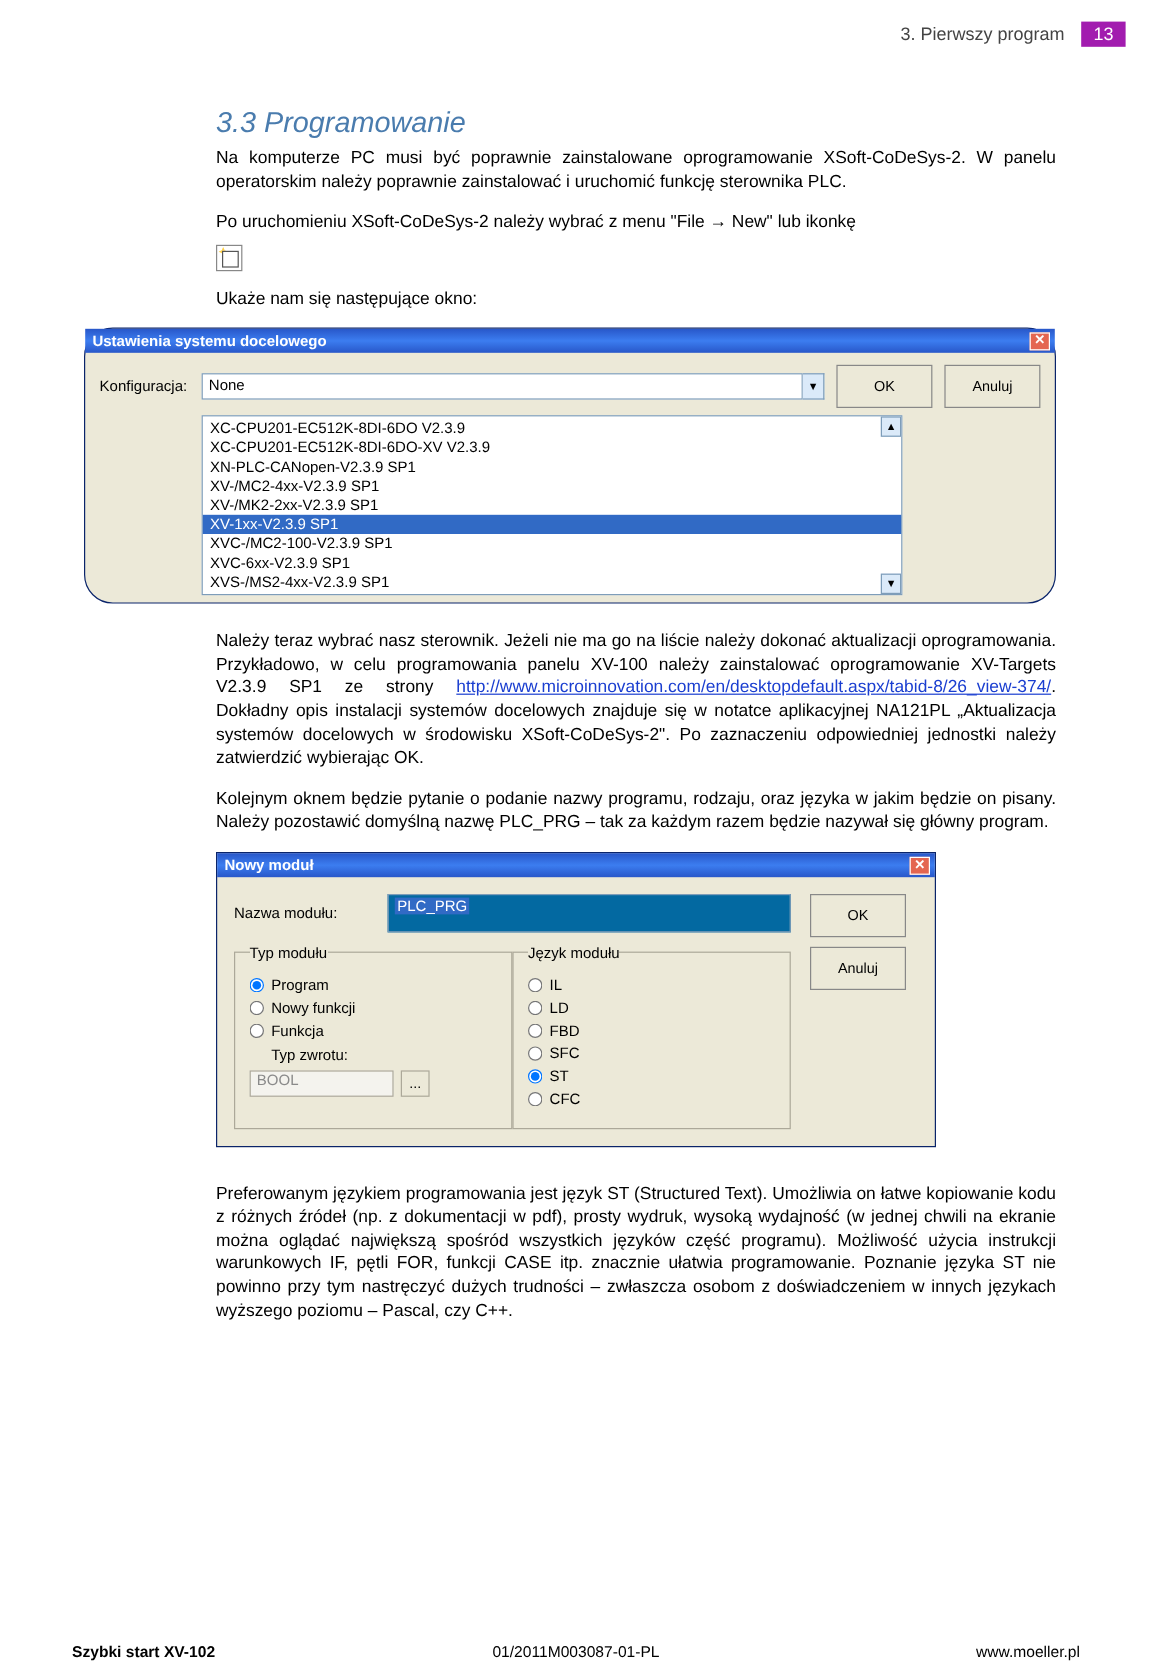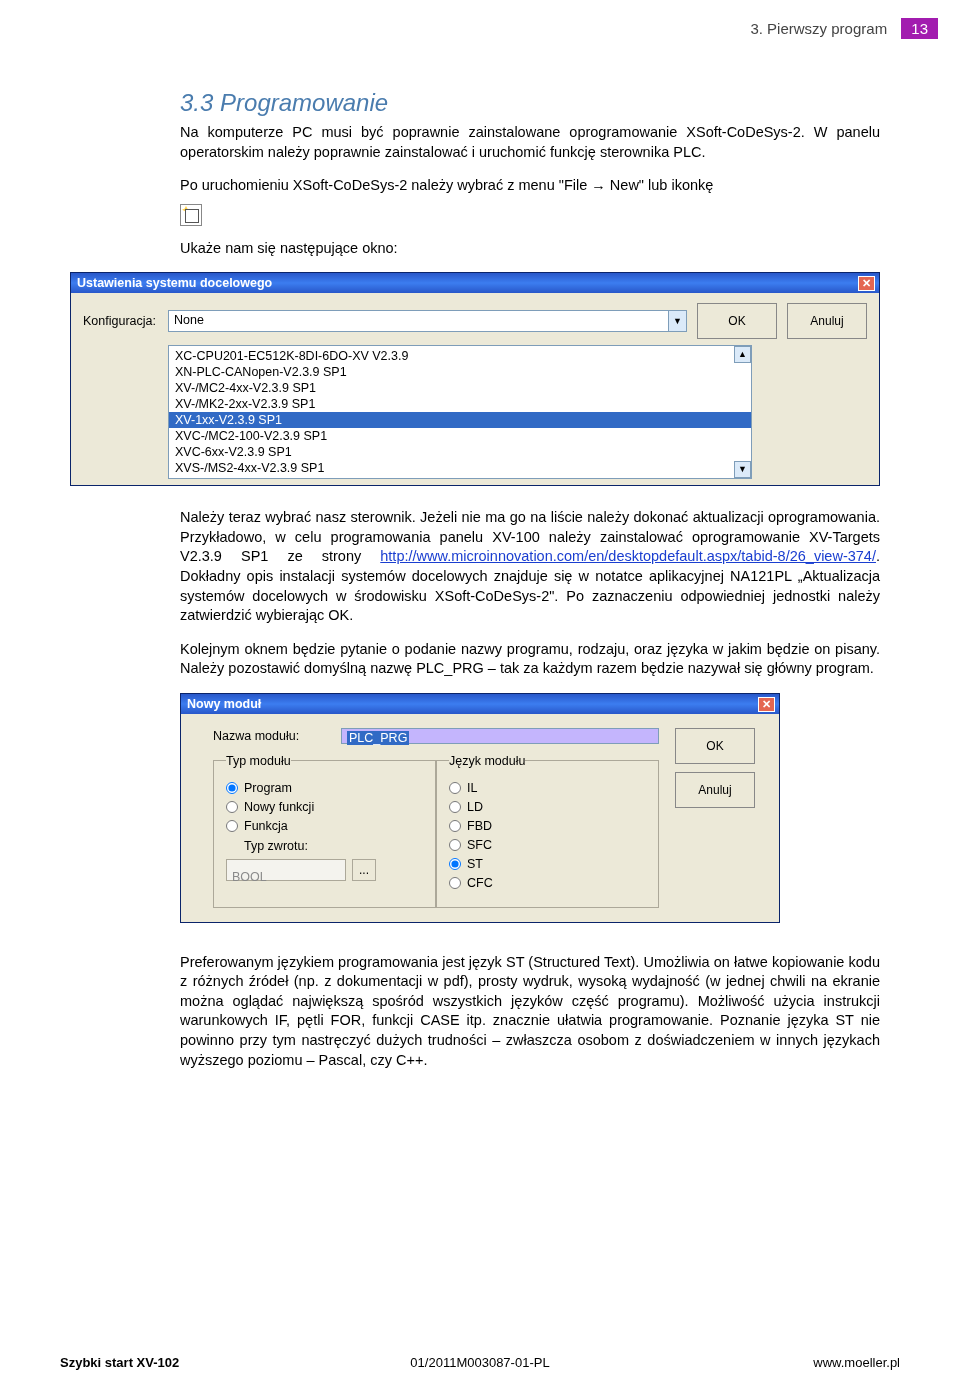--- a/index.html
+++ b/index.html
@@ -164,7 +164,7 @@
   <p class="body-text">Ukaże nam się następujące okno:</p>
 
   
-  <div class="win" style="margin-left:-110px;">
+  <div class="win" style="margin-left:-110px;border-radius:24px;">
     <div class="titlebar">
       <span>Ustawienia systemu docelowego</span>
       <span class="close">✕</span>

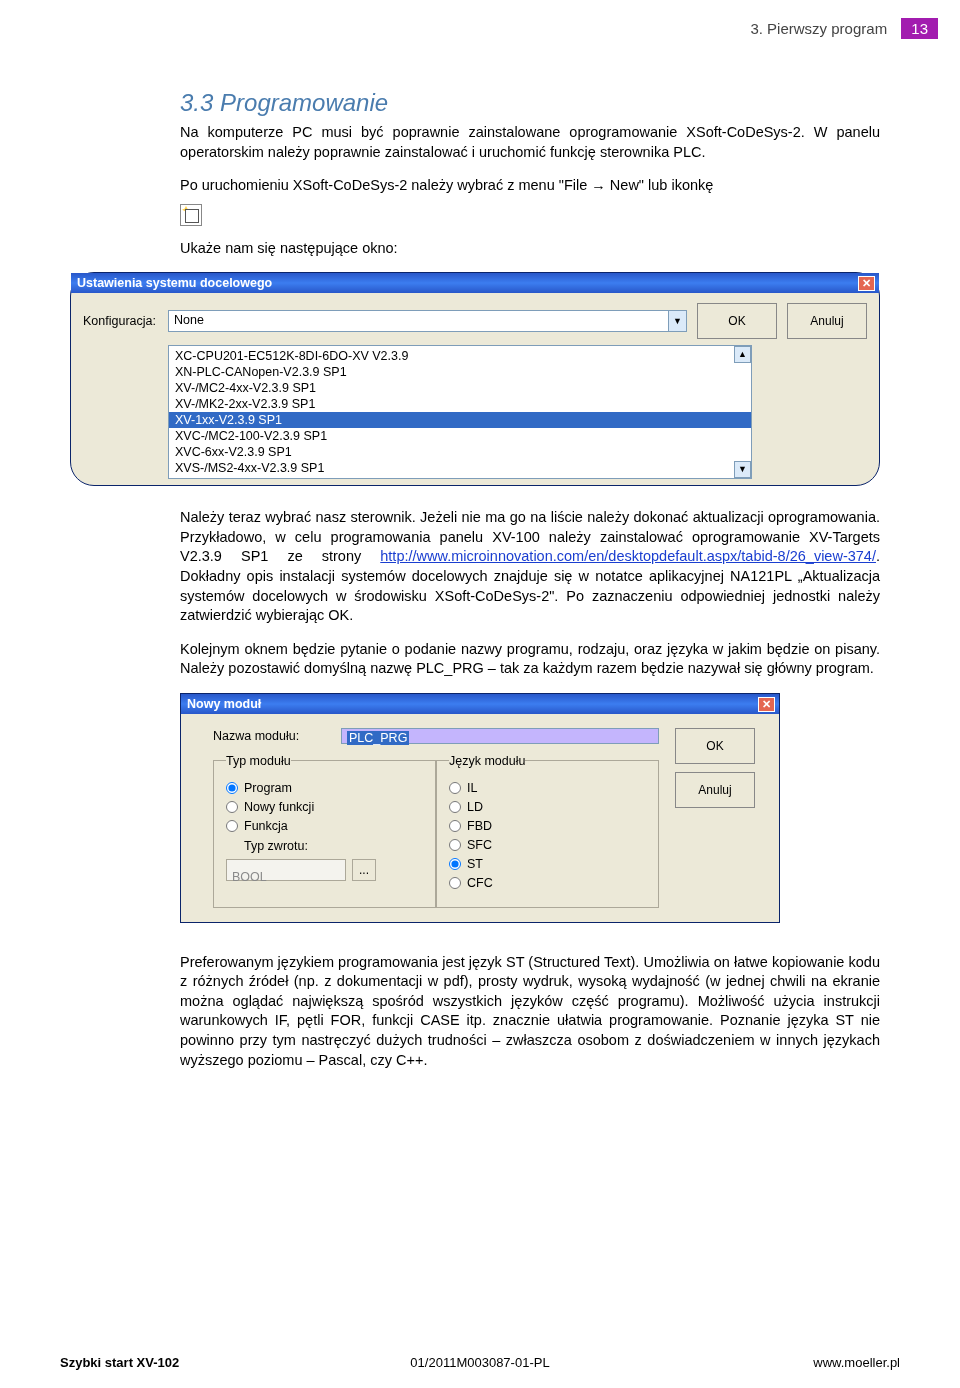--- a/index.html
+++ b/index.html
@@ -180,6 +180,7 @@
       <div class="config-list">
         <div class="scroll-up">▲</div>
         <div id="cfg-options">
+            <div class="item">XC-CPU201-EC512K-8DI-6DO V2.3.9</div>
             <div class="item">XC-CPU201-EC512K-8DI-6DO-XV V2.3.9</div>
             <div class="item">XN-PLC-CANopen-V2.3.9 SP1</div>
             <div class="item">XV-/MC2-4xx-V2.3.9 SP1</div>

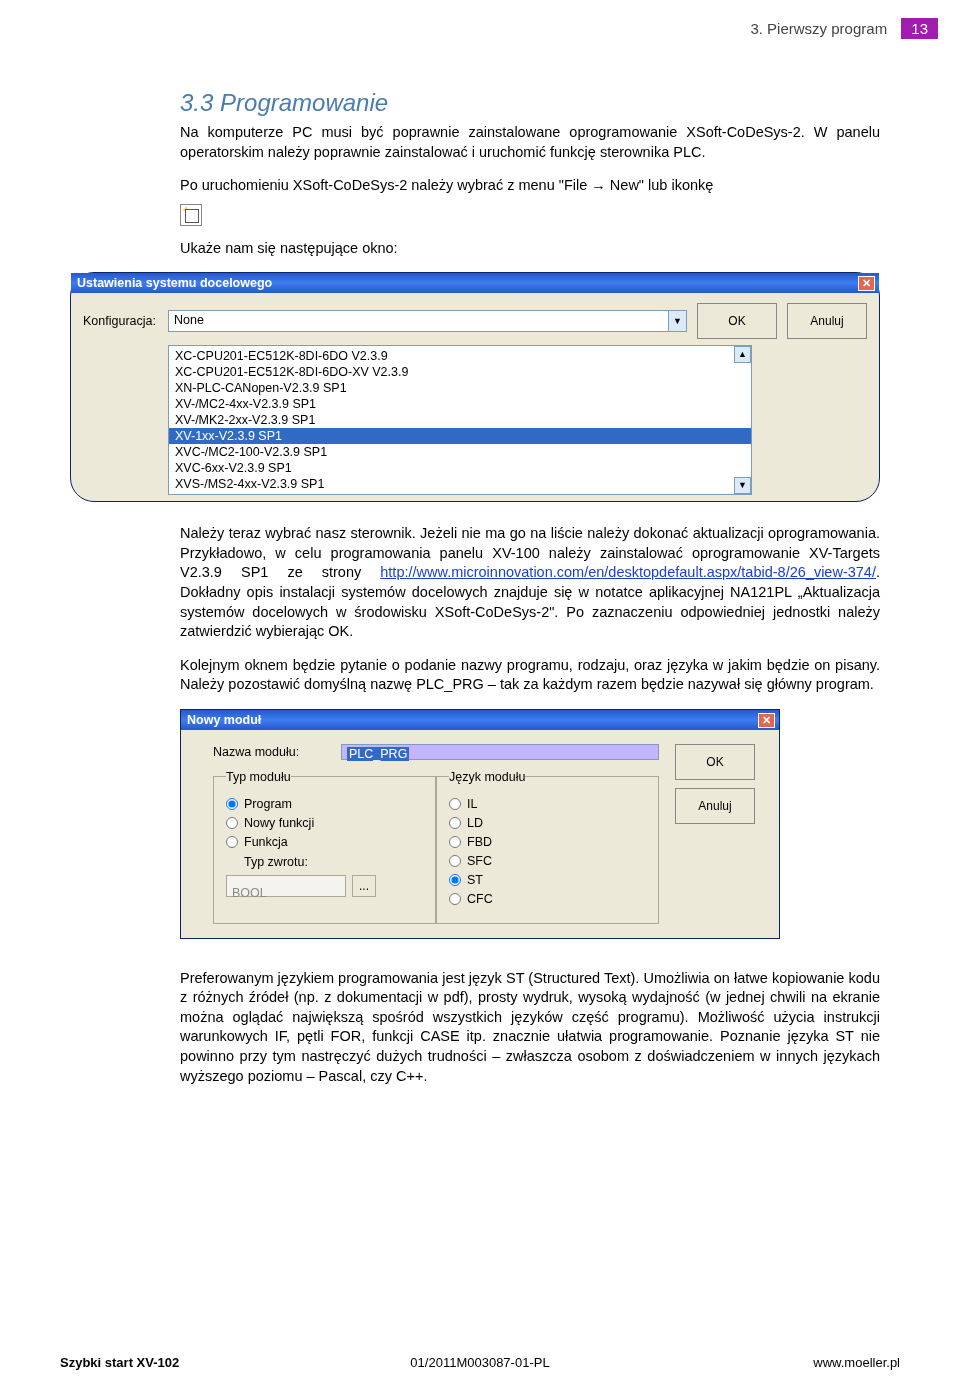--- a/index.html
+++ b/index.html
@@ -112,7 +112,7 @@
 
   
   .win2-body {
-    padding:14px; display:flex; gap:16px; align-items:flex-start;margin-left:18px;
+    padding:14px; display:flex; gap:16px; align-items:flex-start;
   }
   .col-left { flex:1; }
   .col-right { width:90px; display:flex; flex-direction:column; gap:8px; }

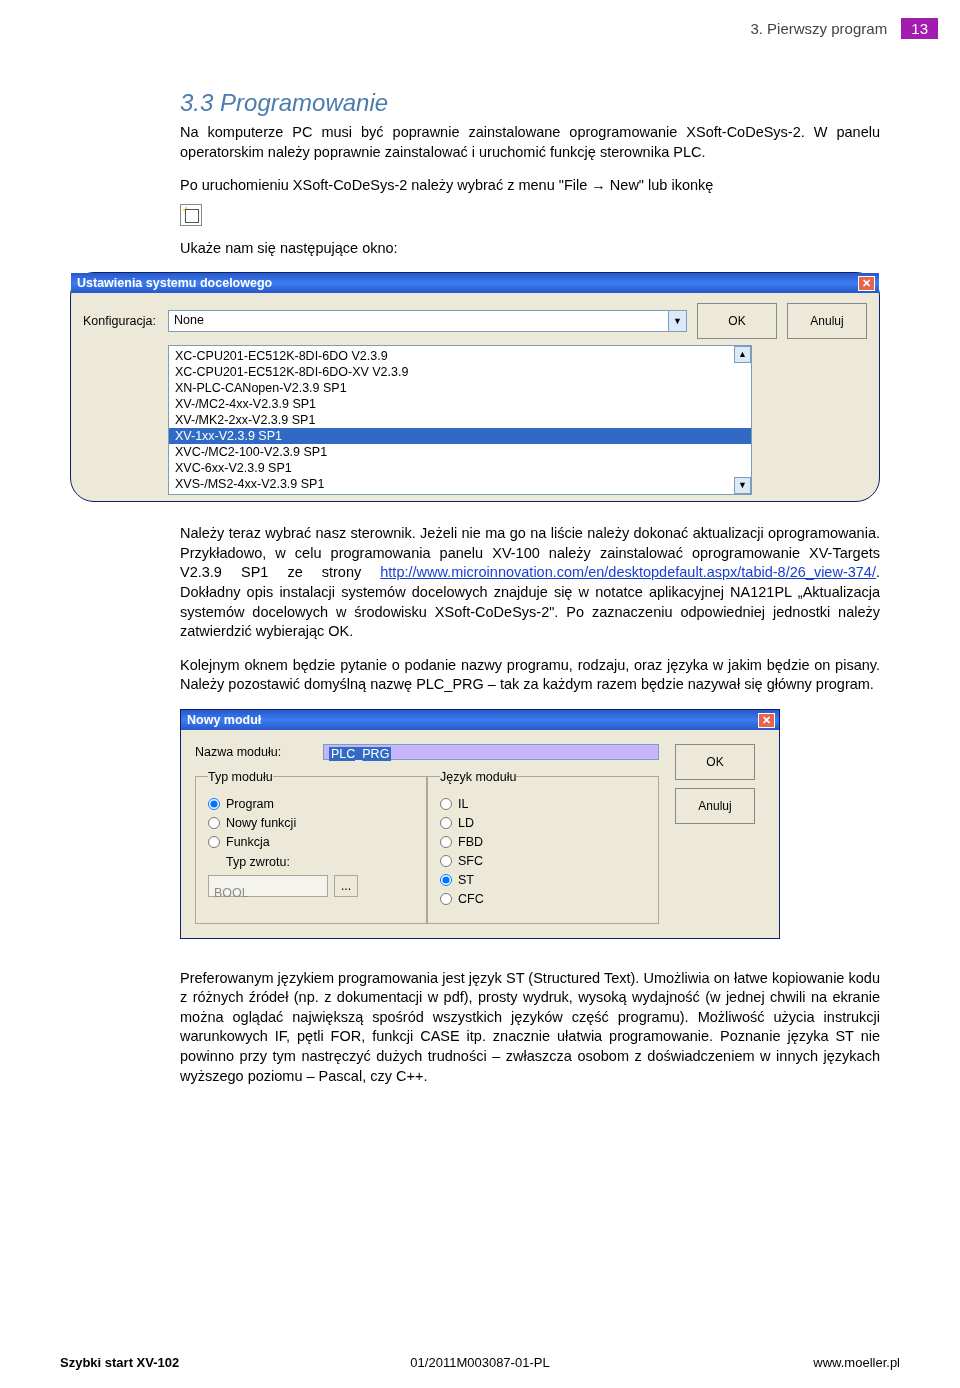--- a/index.html
+++ b/index.html
@@ -119,7 +119,7 @@
   .row2 { display:flex; align-items:center; margin-bottom:10px; gap:18px; }
   .lbl { width:110px; }
   .txt-in {
-    flex:1; height:16px; border:1px solid #7e9db9; background:#c4b5fd;
+    flex:1; height:32px; border:1px solid #7e9db9; background:#0369a1;
     color:#000; font-size:12.5px; padding:2px 5px;
   }
   .txt-in .seltext { background:#316ac5; color:#fff; padding:0 2px; }

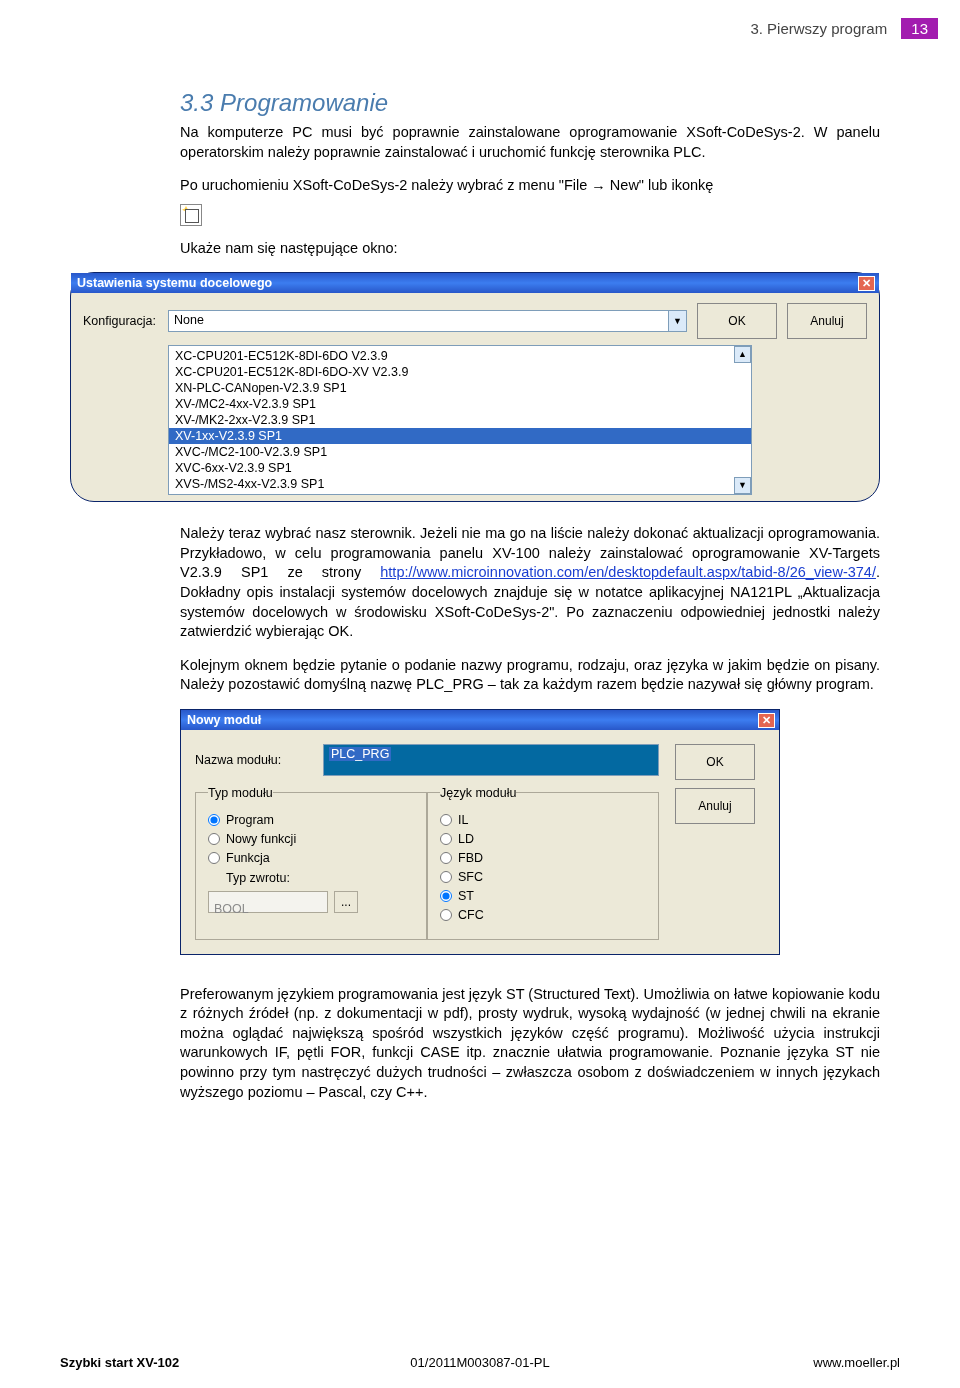--- a/index.html
+++ b/index.html
@@ -133,7 +133,7 @@
   .subrow { margin-top:6px; display:flex; align-items:center; gap:6px; }
   .disabled-box {
     width:120px; height:22px; border:1px solid #aca899; background:#f4f3ee;
-    color:#8a8a8a; font-size:12.5px; padding:10px 5px;
+    color:#8a8a8a; font-size:12.5px; padding:0 5px;
   }
   .dots-btn {
     width:24px; height:22px; border:1px solid #aca899; background:#ece9d8;

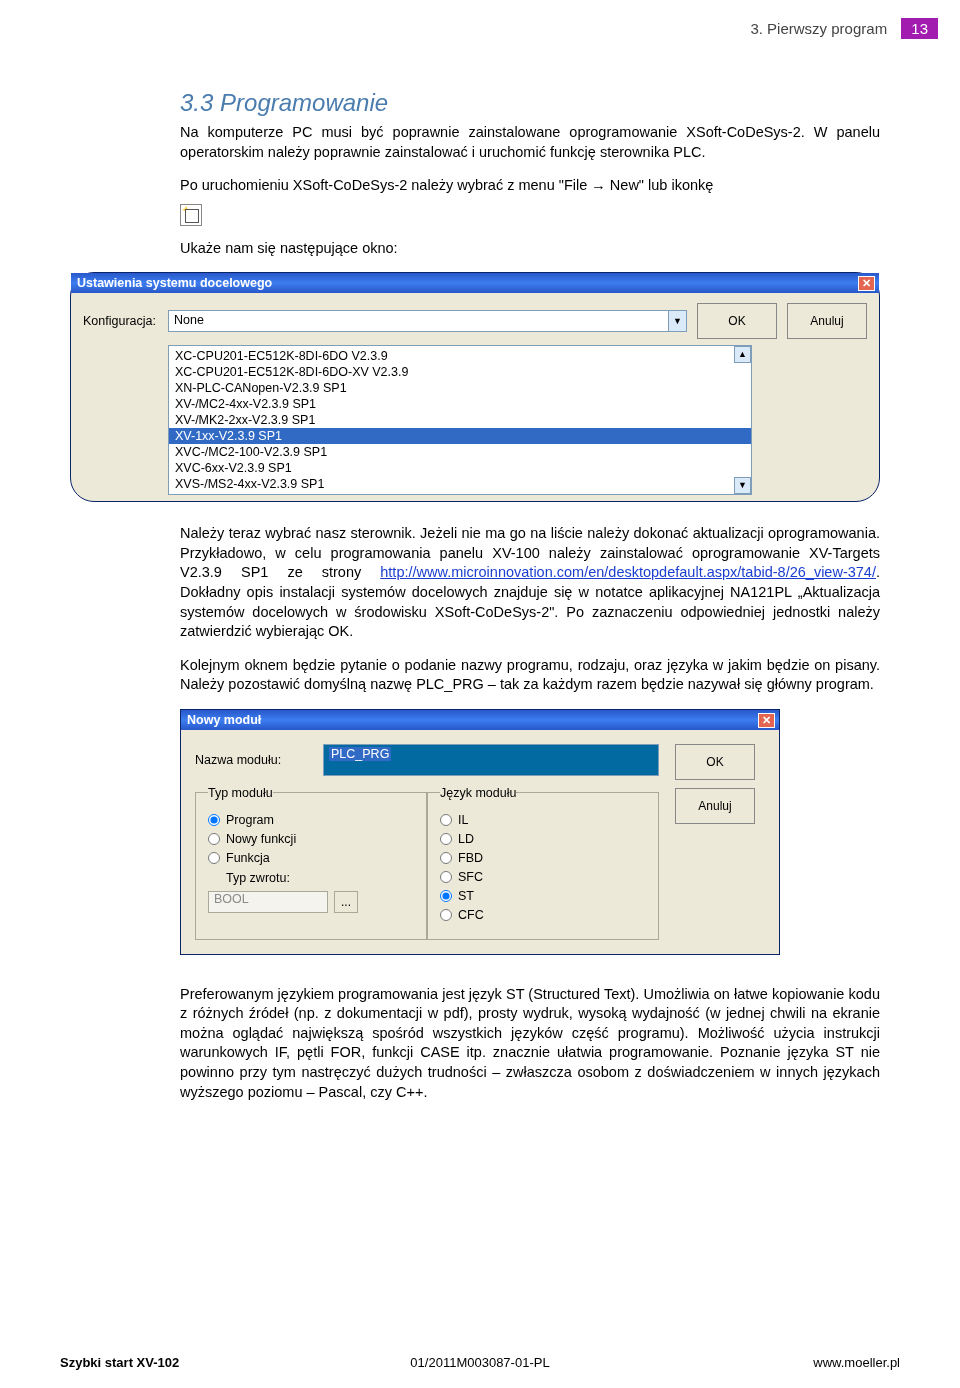--- a/index.html
+++ b/index.html
@@ -141,7 +141,7 @@
   }
 
   .footer {
-    position:absolute; bottom:18px; left:0; width:100%;
+    position:absolute; bottom:4px; left:0; width:100%;
     display:flex; align-items:center; font-size:13px; padding:0 60px;
   }
   .footer .ft-left { font-weight:bold; flex:1; }

